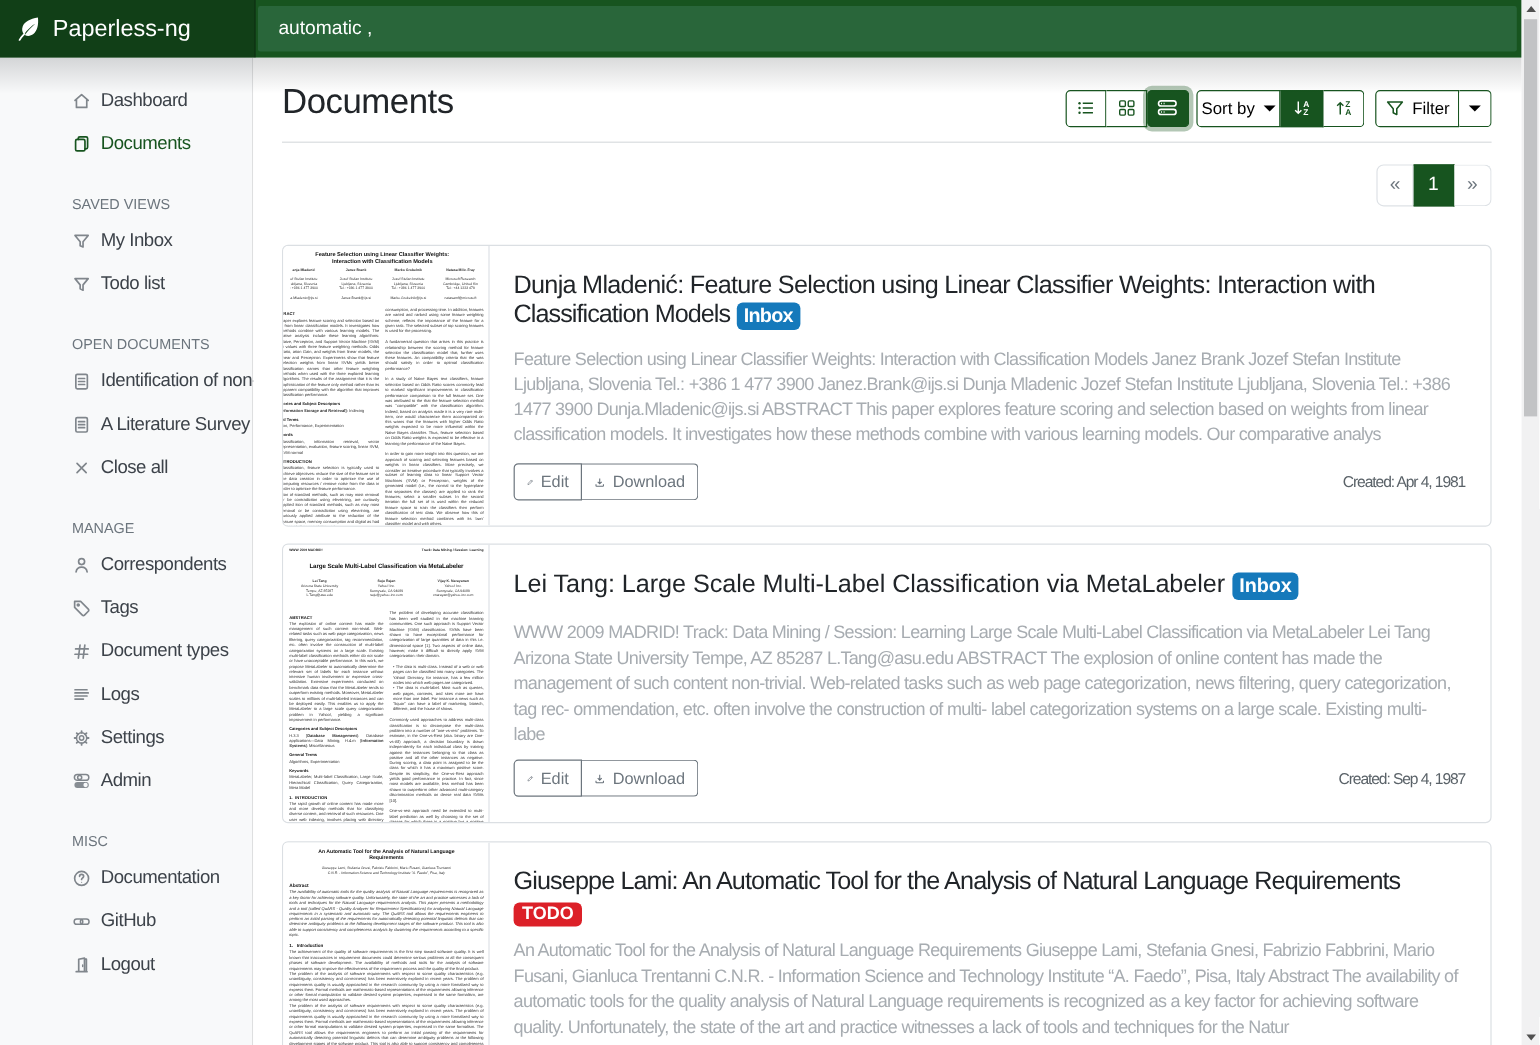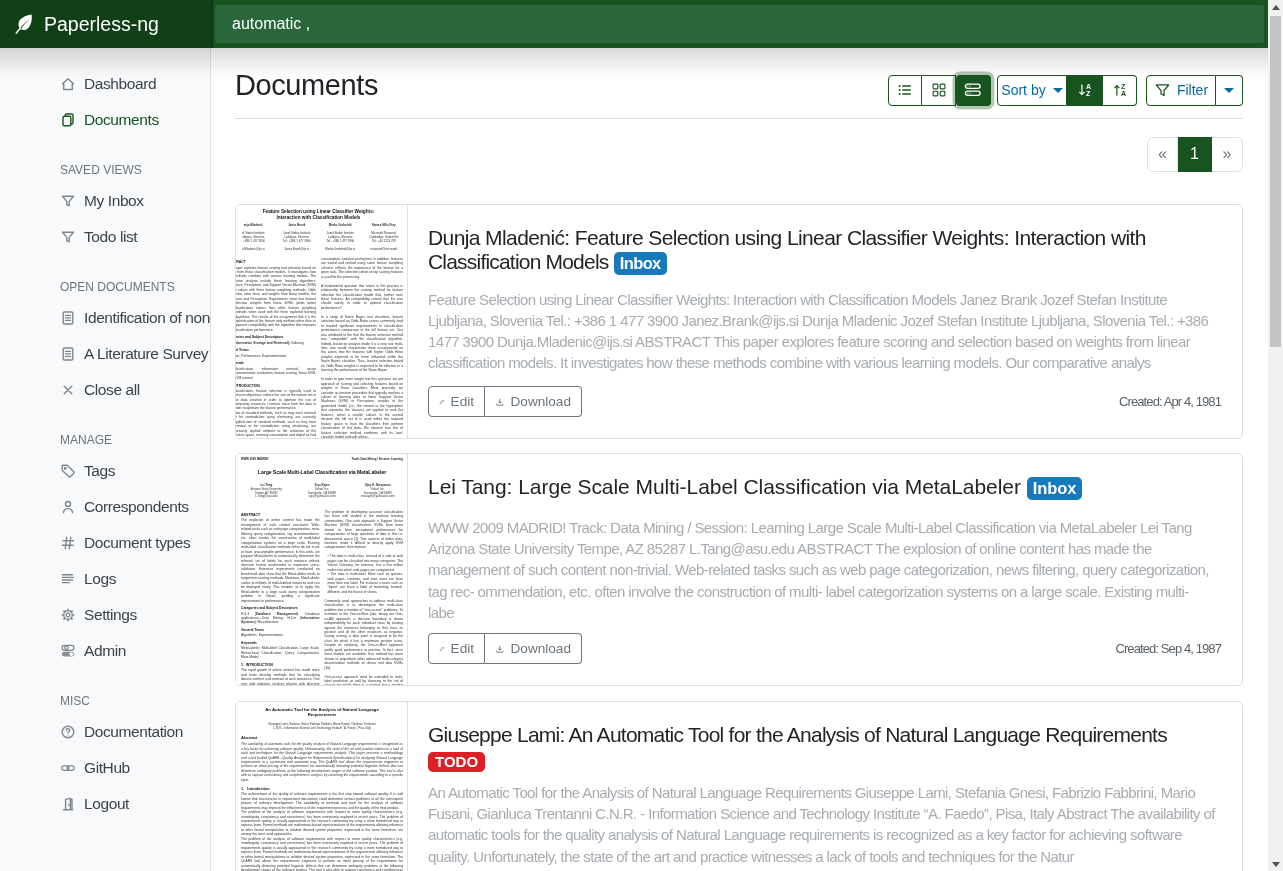--- a/index.html
+++ b/index.html
@@ -35,7 +35,7 @@
 #pagehead h1 { font-size:29px; font-weight:400; color:#212529; letter-spacing:-0.4px; margin-top:6px; }
 #toolbar { display:flex; align-items:center; margin-top:11.5px; }
 .btn-group { display:flex; }
-.btn { height:31px; border:1px solid #17541f; background:#fff; color:#0369a1;
+.btn { height:31px; border:1px solid #17541f; background:#fff; color:#000000;
   display:flex; align-items:center; justify-content:center; font-size:14px; }
 .btn.act { background:#17541f; color:#fff; }
 .btn-group .btn + .btn { border-left-width:0; }

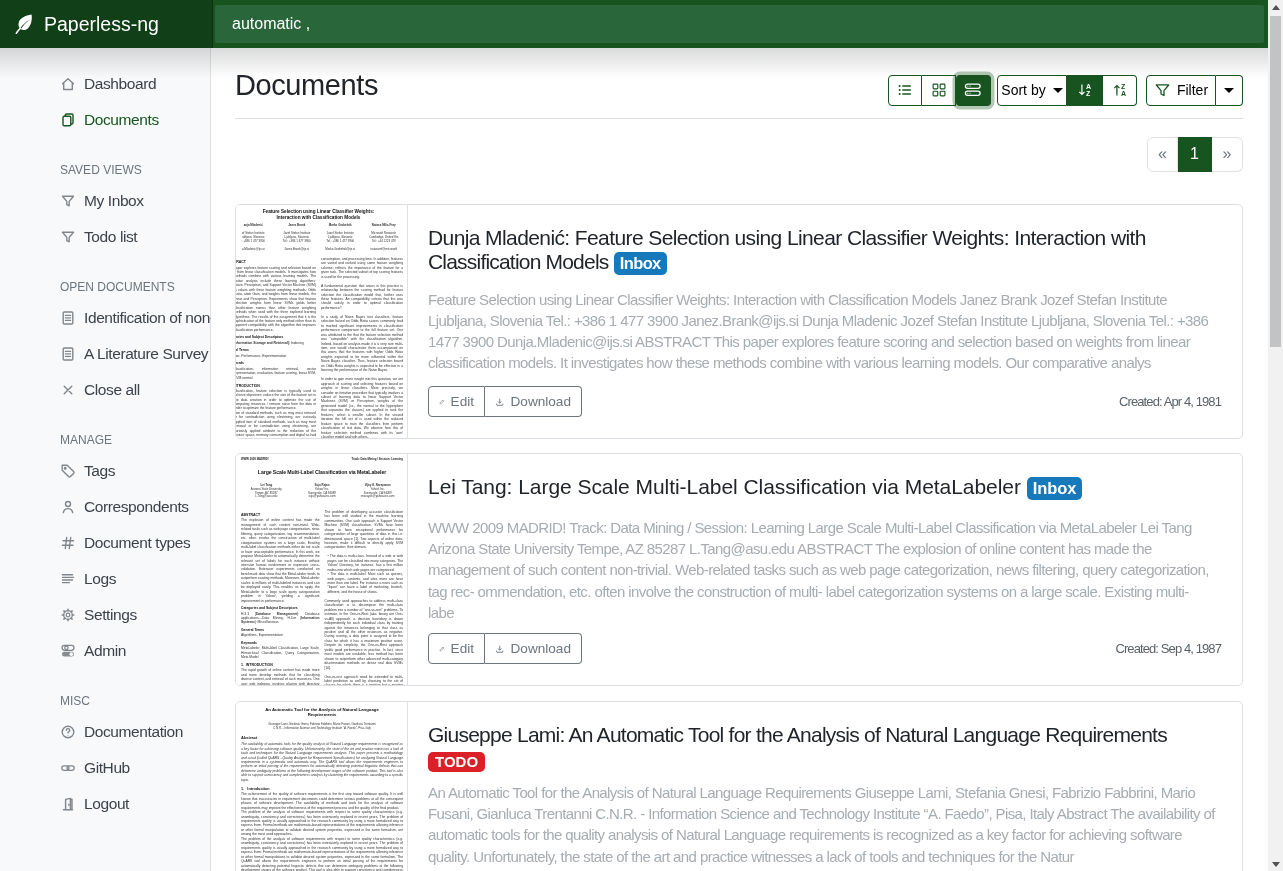--- a/index.html
+++ b/index.html
@@ -146,13 +146,13 @@
       </svg>Close all</div>
   <div class="nav-head">MANAGE</div>
   <div class="nav-item"><svg class="icn" width="16" height="16" viewBox="0 0 16 16">
+        <circle cx="8" cy="5" r="2.5"></circle>
+        <path d="M3.4 13.6c.4-2.6 2.2-4 4.6-4s4.2 1.4 4.6 4"></path>
+      </svg>Correspondents</div>
+  <div class="nav-item"><svg class="icn" width="16" height="16" viewBox="0 0 16 16">
         <path d="M2.2 2.2h5l6.4 6.4c.5.5.5 1.3 0 1.8l-3.2 3.2c-.5.5-1.3.5-1.8 0L2.2 7.2z"></path>
         <circle cx="5.2" cy="5.2" r=".8"></circle>
       </svg>Tags</div>
-  <div class="nav-item"><svg class="icn" width="16" height="16" viewBox="0 0 16 16">
-        <circle cx="8" cy="5" r="2.5"></circle>
-        <path d="M3.4 13.6c.4-2.6 2.2-4 4.6-4s4.2 1.4 4.6 4"></path>
-      </svg>Correspondents</div>
   <div class="nav-item"><svg class="icn" width="16" height="16" viewBox="0 0 16 16">
         <path d="M6.7 2.5 5.3 13.5M10.7 2.5 9.3 13.5M3 5.8h10.5M2.5 10.2H13"></path>
       </svg>Document types</div>

